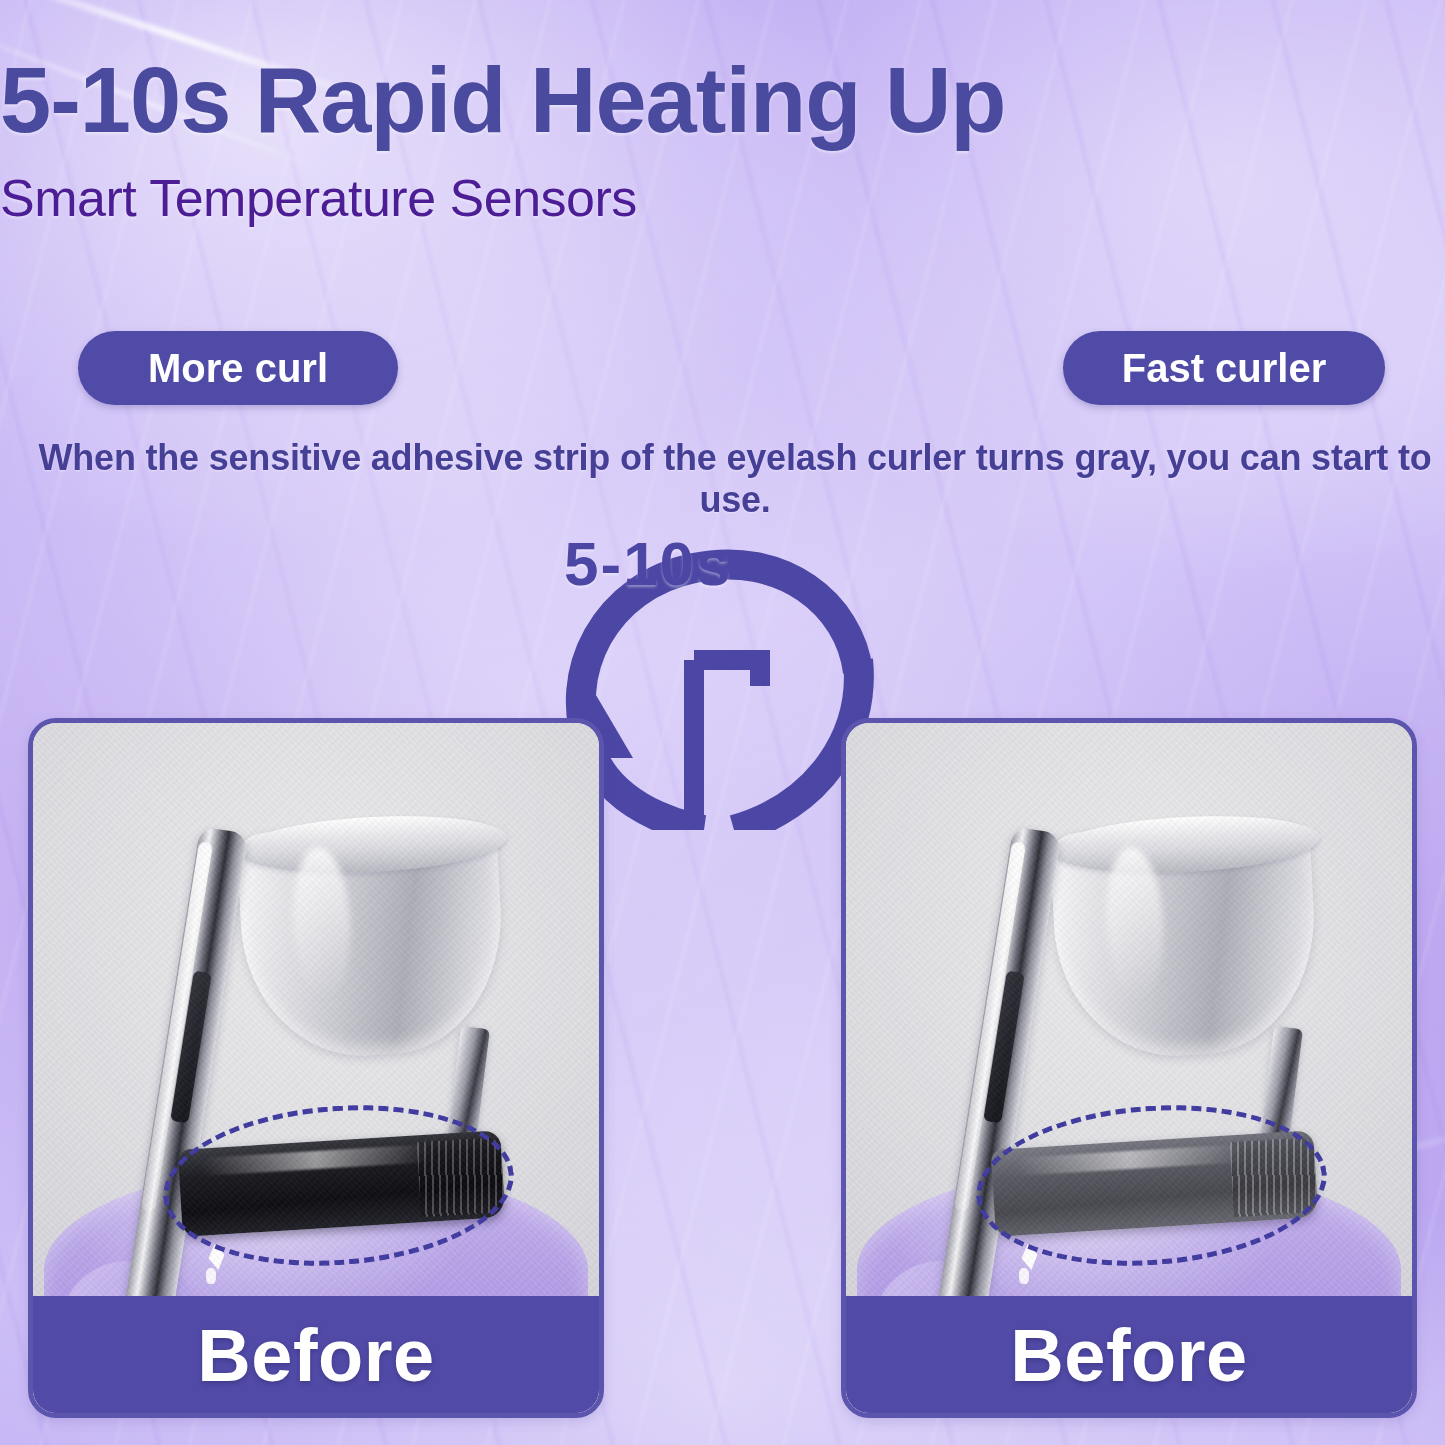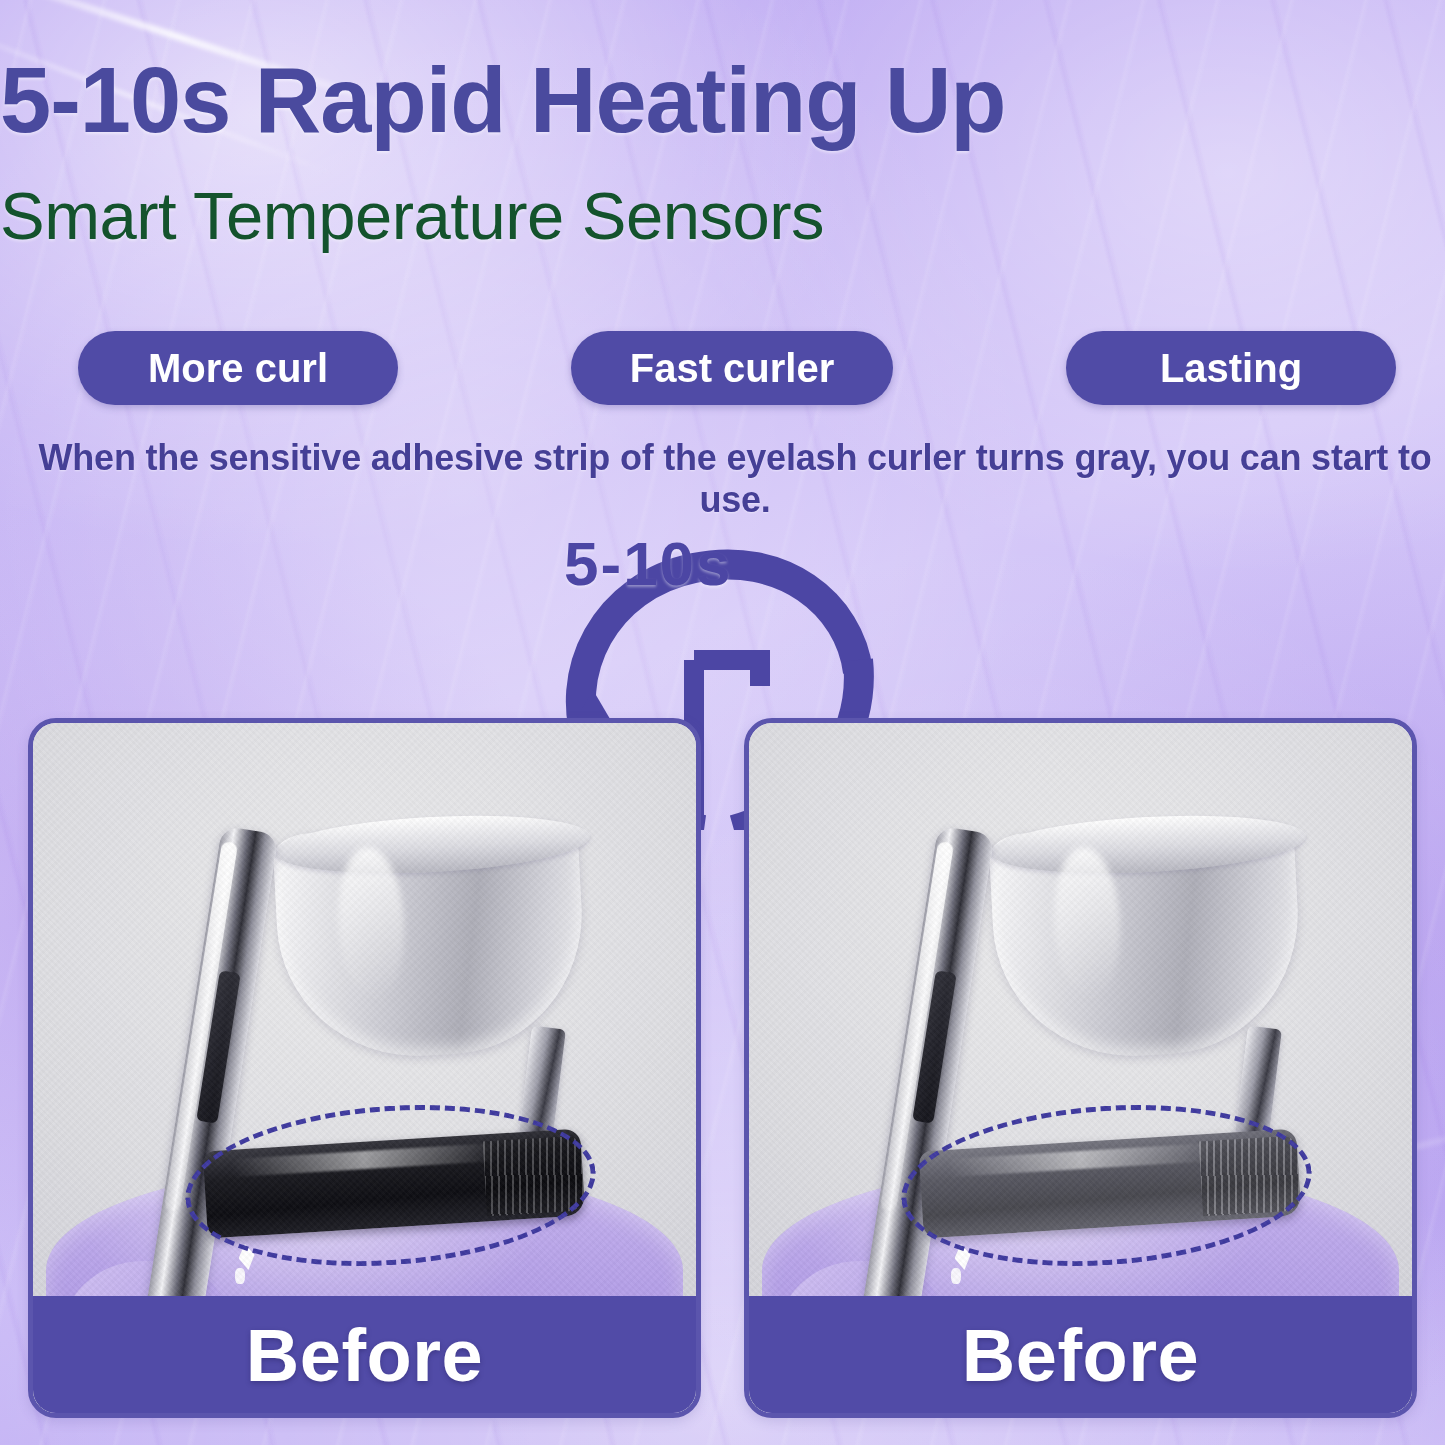--- a/index.html
+++ b/index.html
@@ -64,9 +64,9 @@
     text-shadow:0 2px 3px rgba(255,255,255,.45);
   }
   .subhead{
-    margin-top:36px;
-    font-size:67px; font-weight:normal; letter-spacing:-.5px;
-    color:#14532d; line-height:1;
+    margin-top:26px;
+    font-size:52px; font-weight:normal; letter-spacing:-.5px;
+    color:#4c1d95; line-height:1;
     text-shadow:0 2px 3px rgba(255,255,255,.4);
   }
 

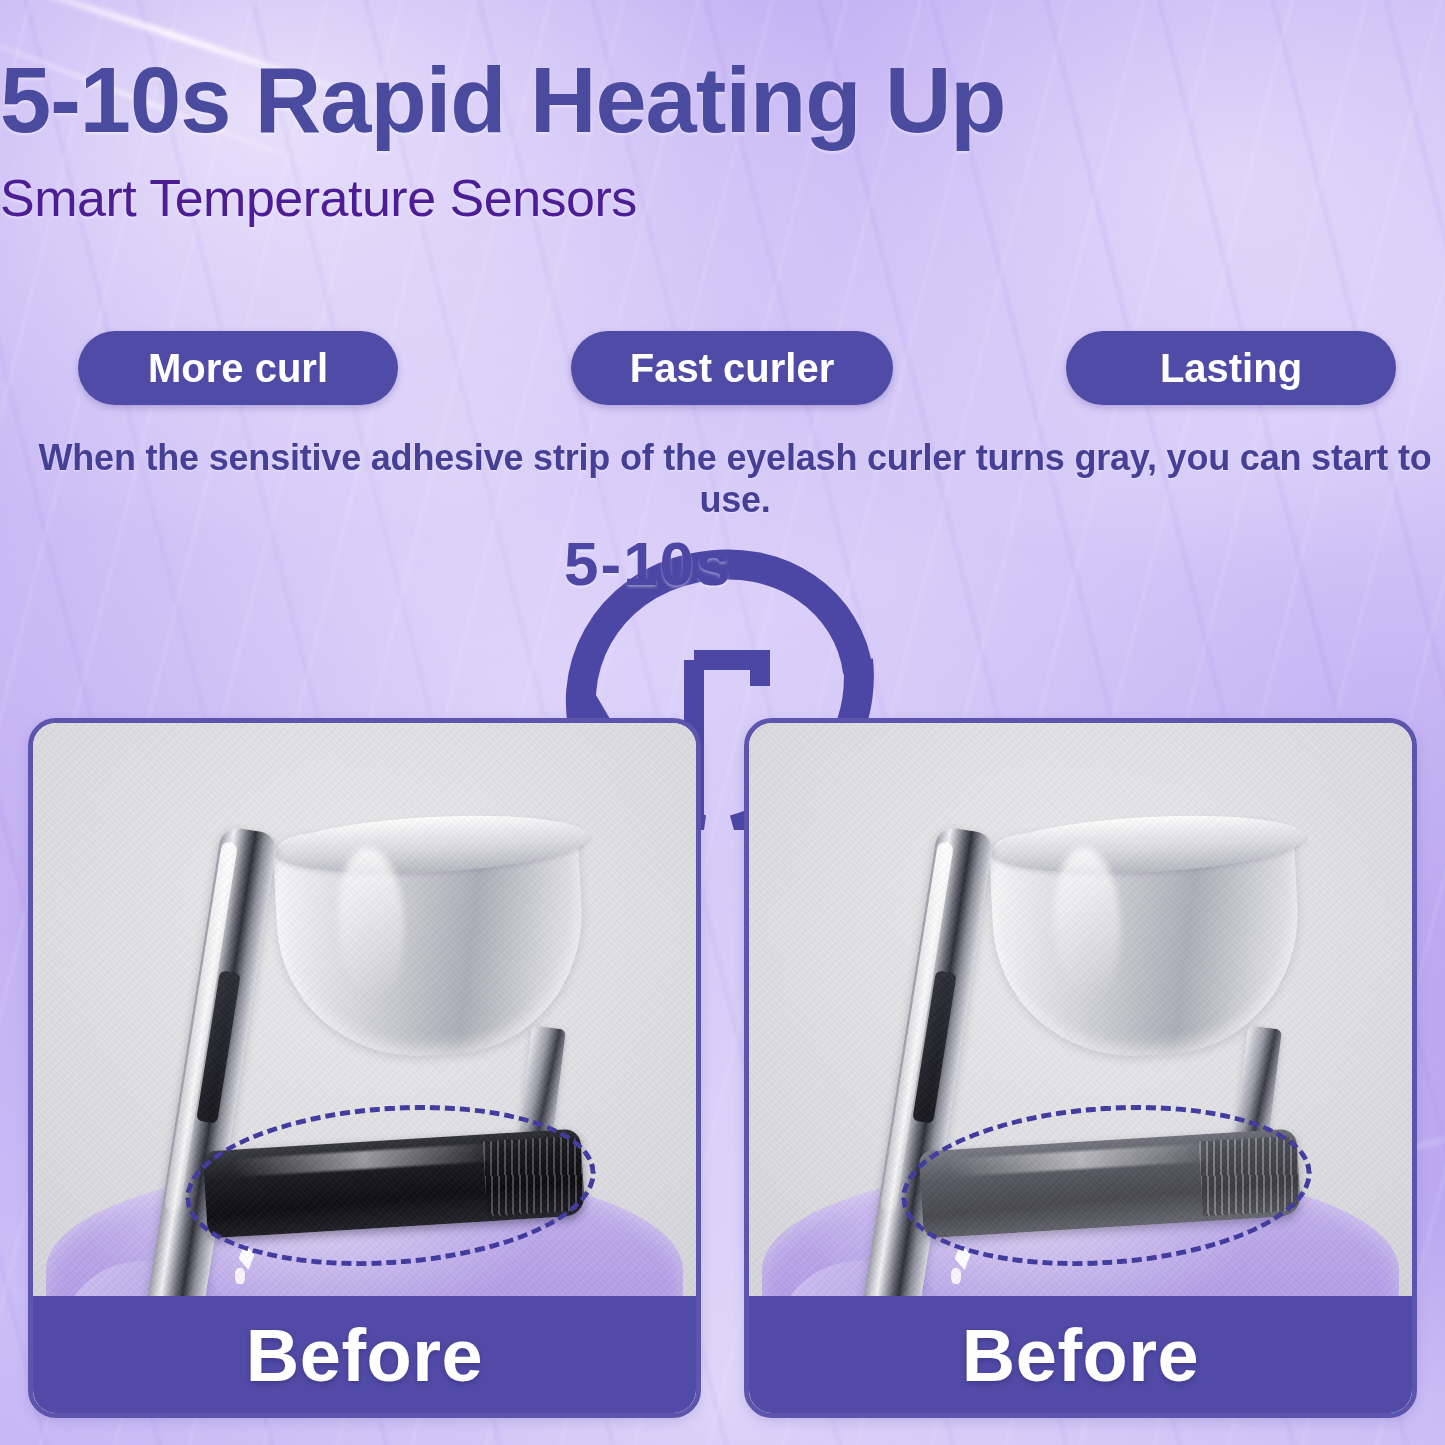--- a/index.html
+++ b/index.html
@@ -72,7 +72,7 @@
 
   
   .pills{
-    position:absolute; left:78px; right:49px; top:331px;
+    position:absolute; left:78px; right:60px; top:331px;
     display:flex; justify-content:space-between; align-items:flex-end;
   }
   .pill{

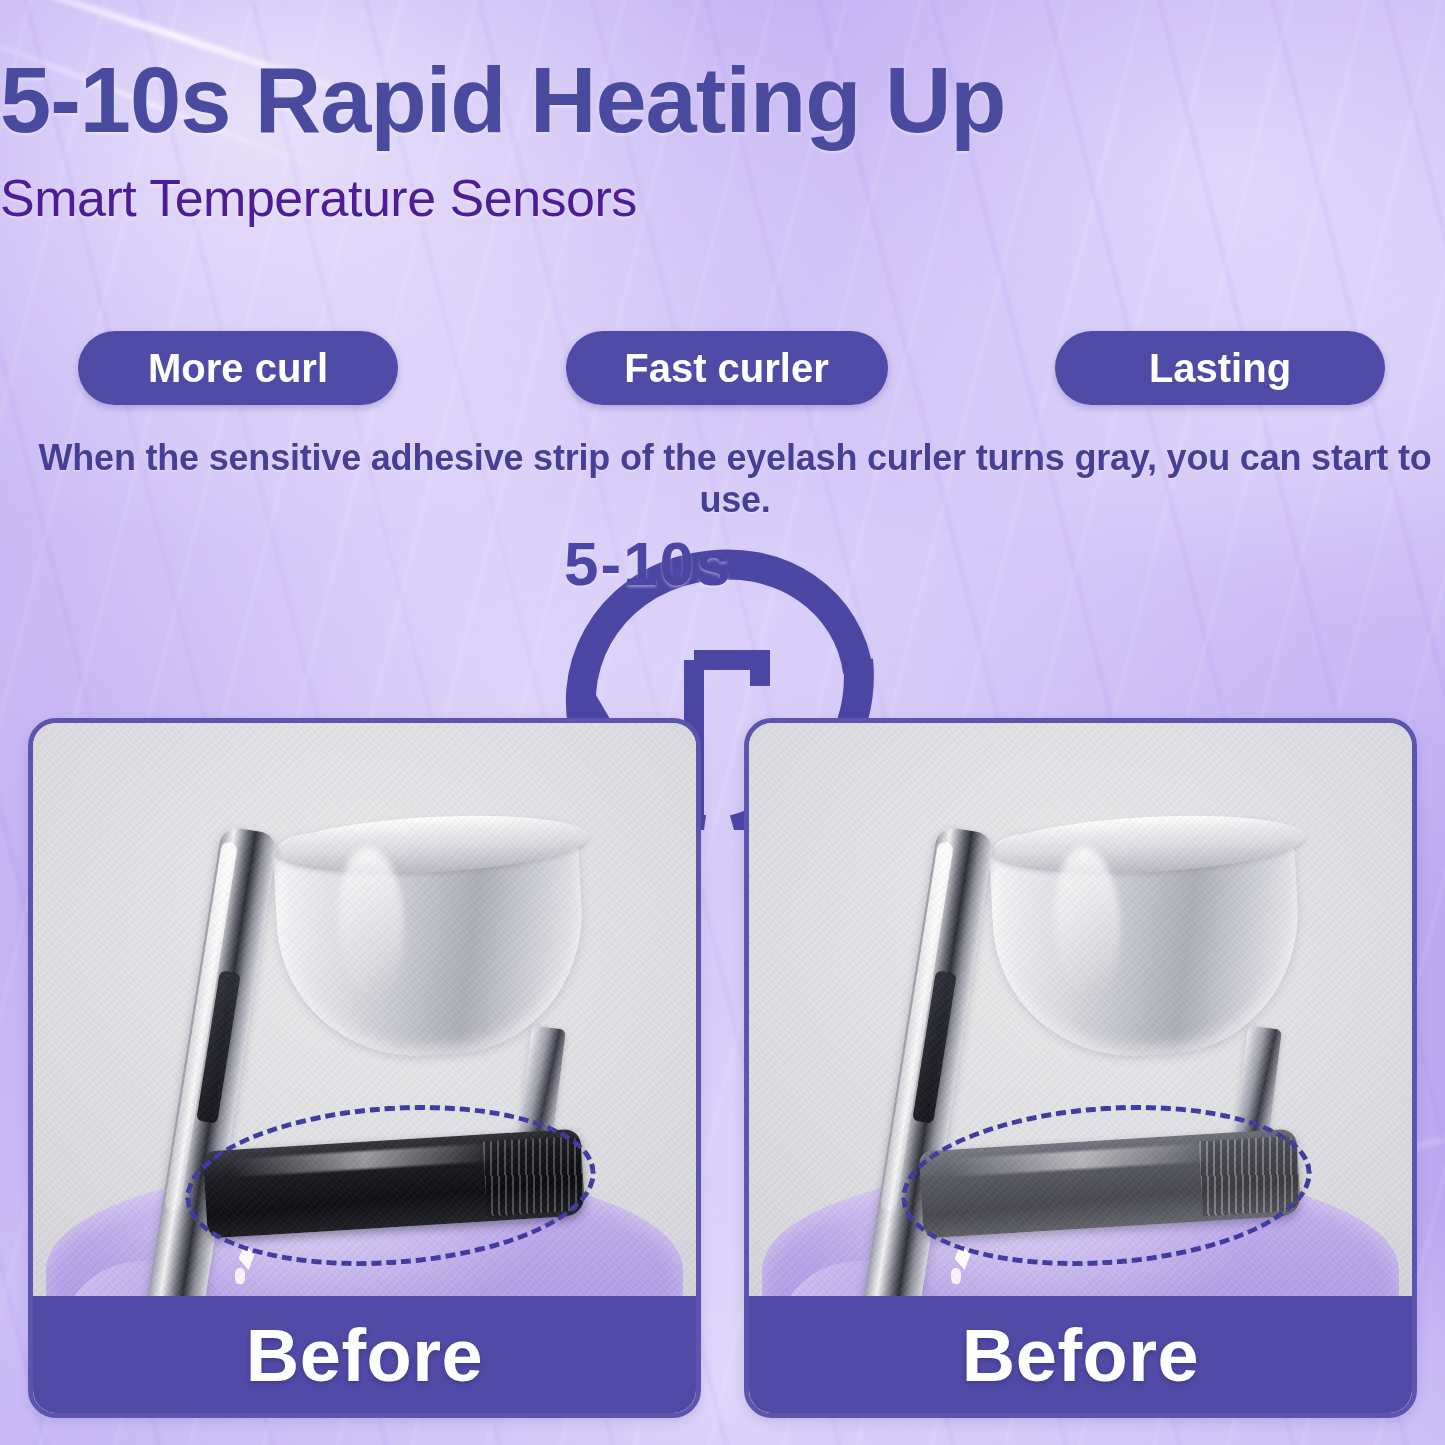--- a/index.html
+++ b/index.html
@@ -300,7 +300,6 @@
   <div class="pills">
     <div class="pill pill-1">More curl</div>
     <div class="pill pill-2">Fast curler</div>
-    <div class="pill pill-3">Lasting</div>
   </div>
 
   <div class="desc">When the sensitive adhesive strip of the eyelash curler turns gray, you can start to use.</div>

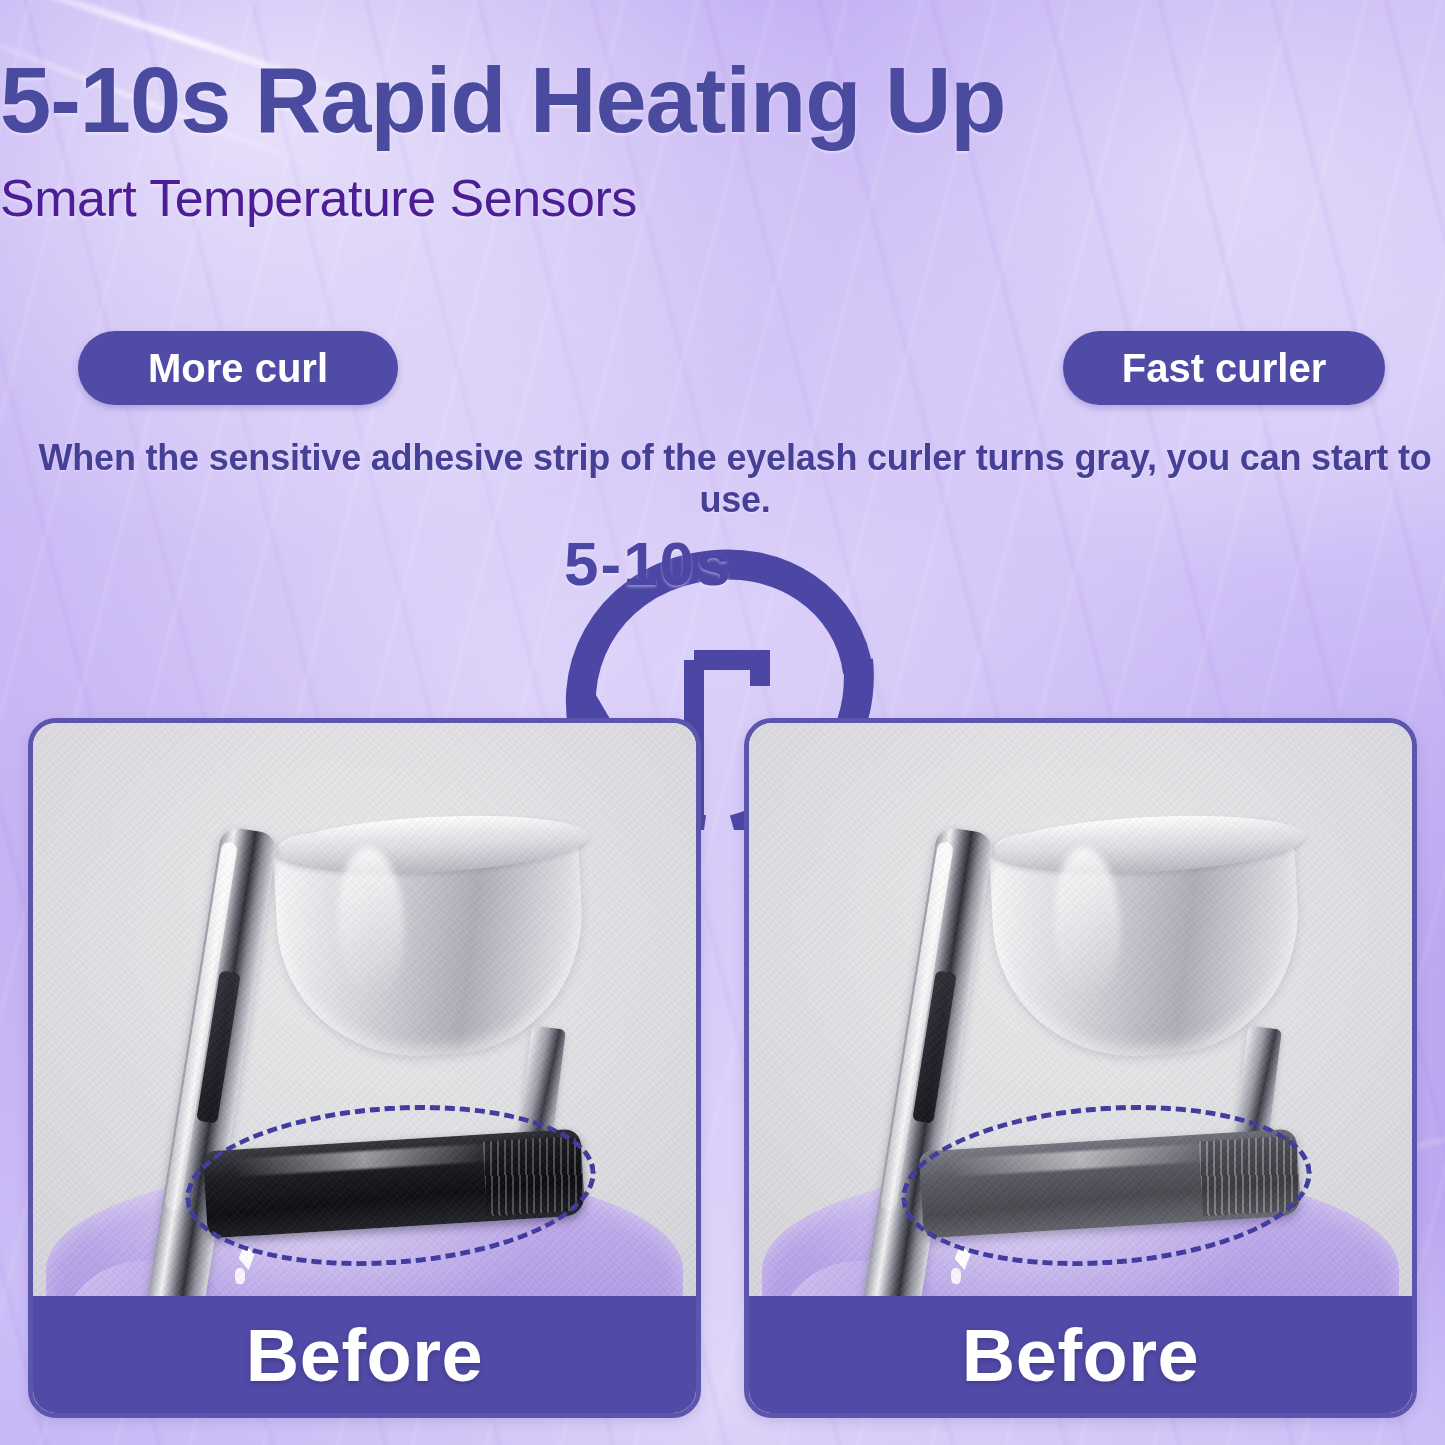--- a/index.html
+++ b/index.html
@@ -120,7 +120,7 @@
   }
   .card{
     position:relative;
-    width:673px; height:700px;
+    width:576px; height:700px;
     border:5px solid #5b55ad;
     border-radius:28px;
     overflow:hidden;

